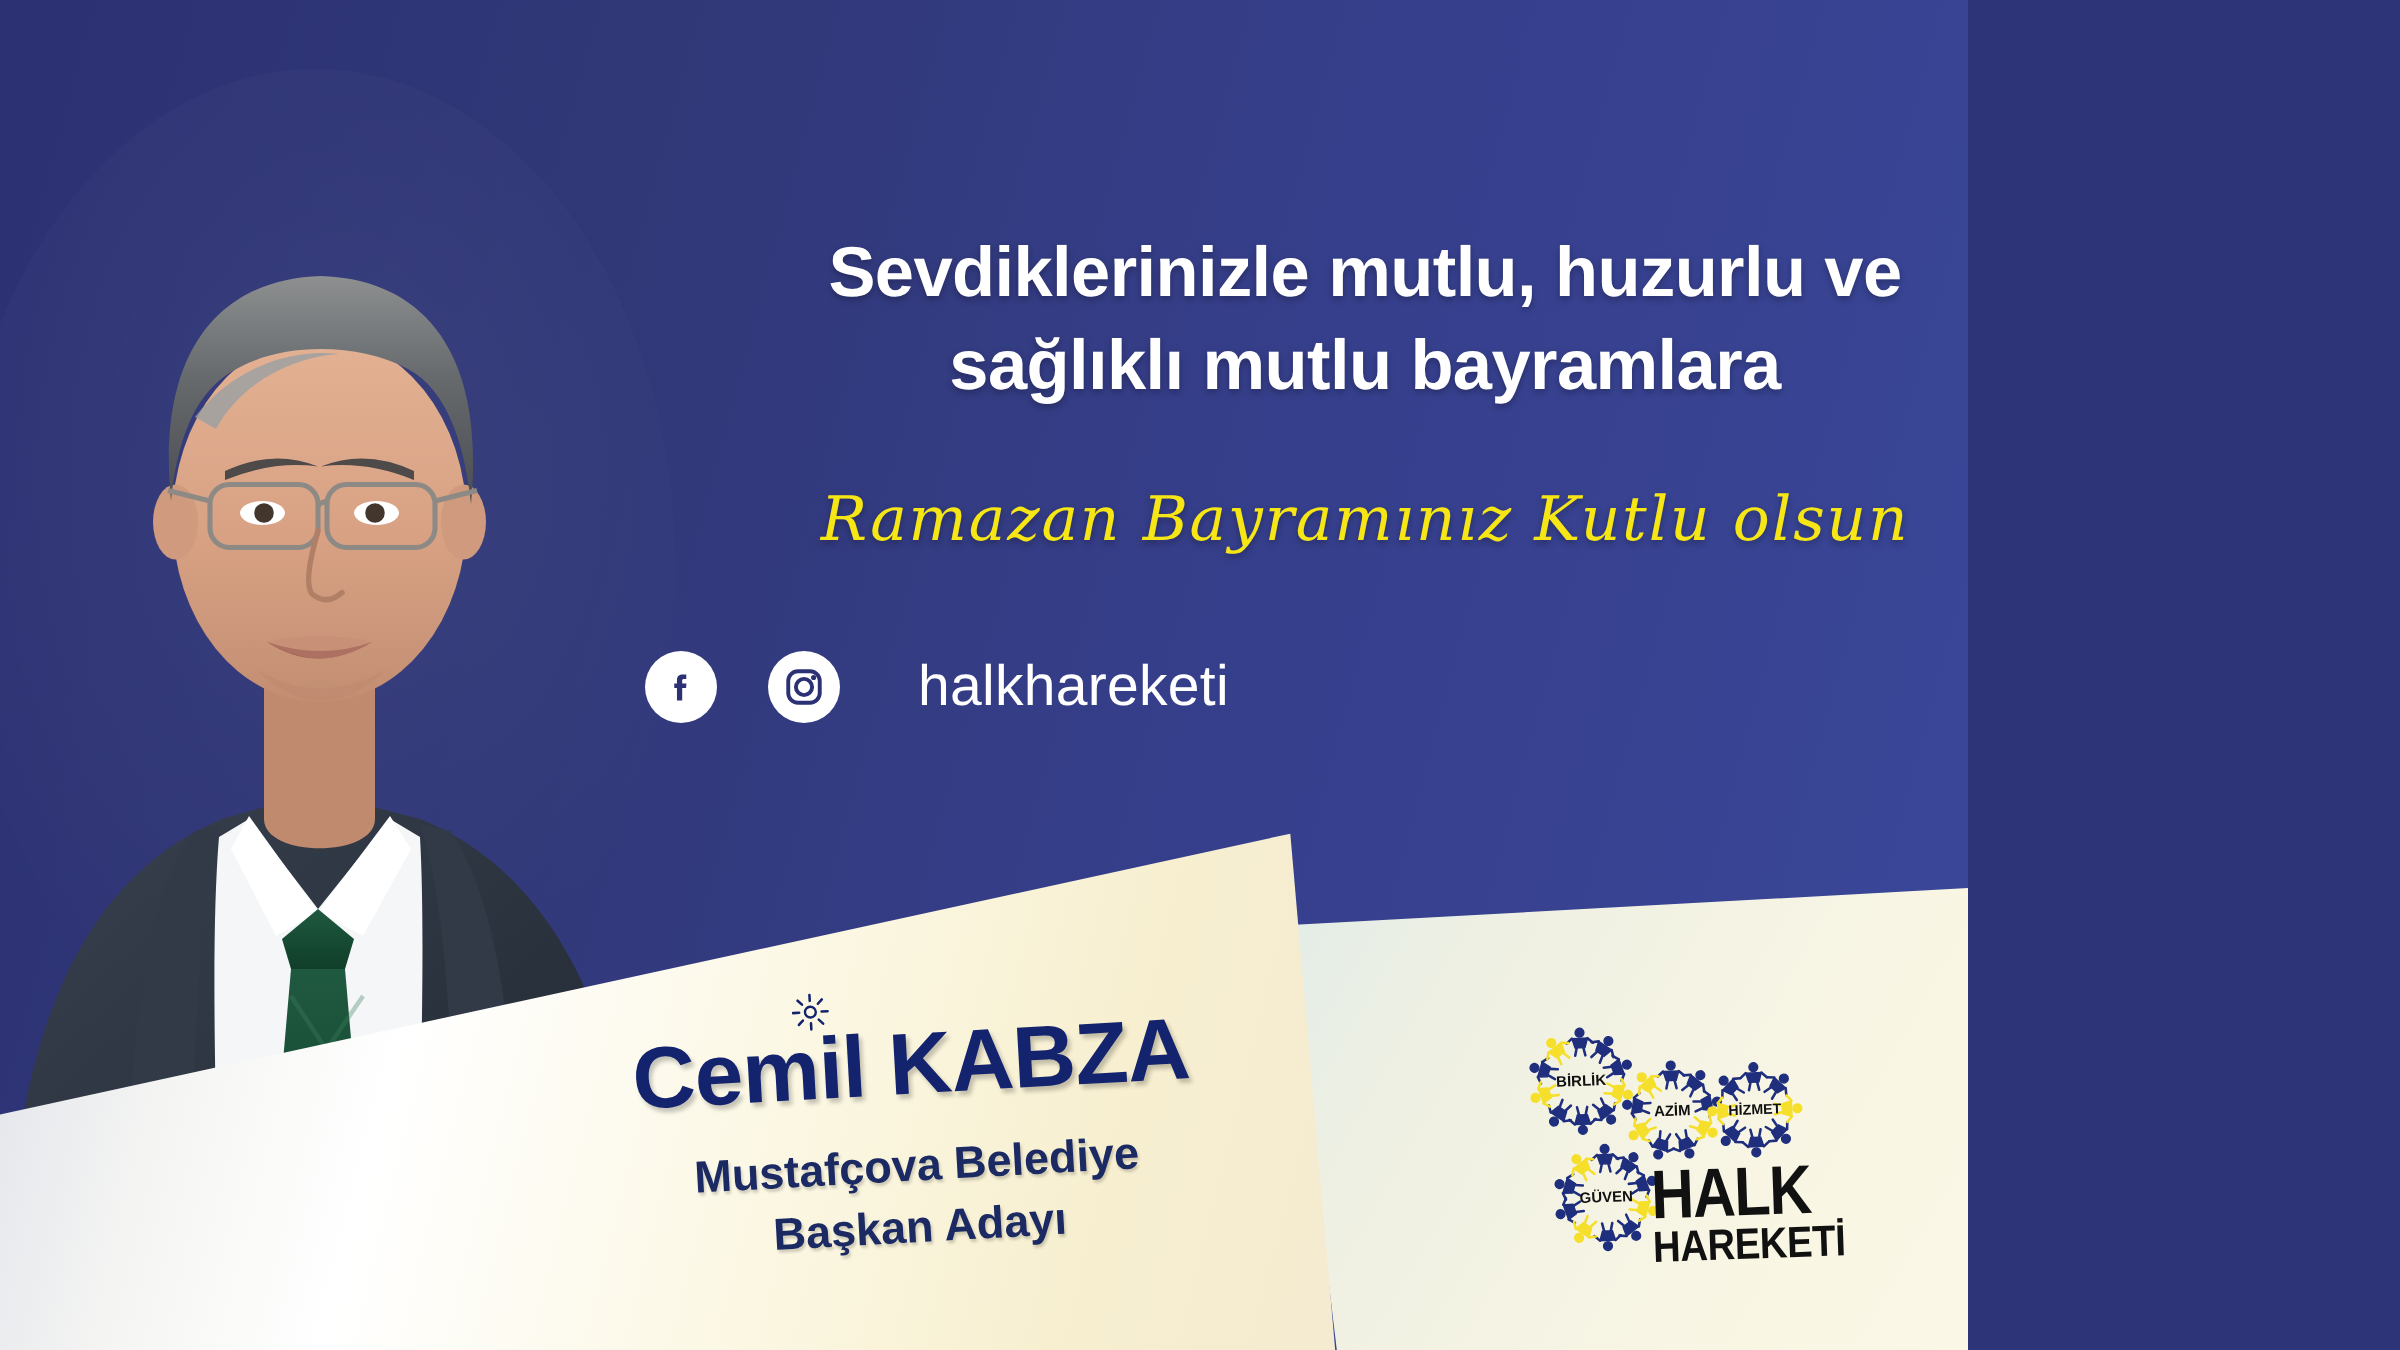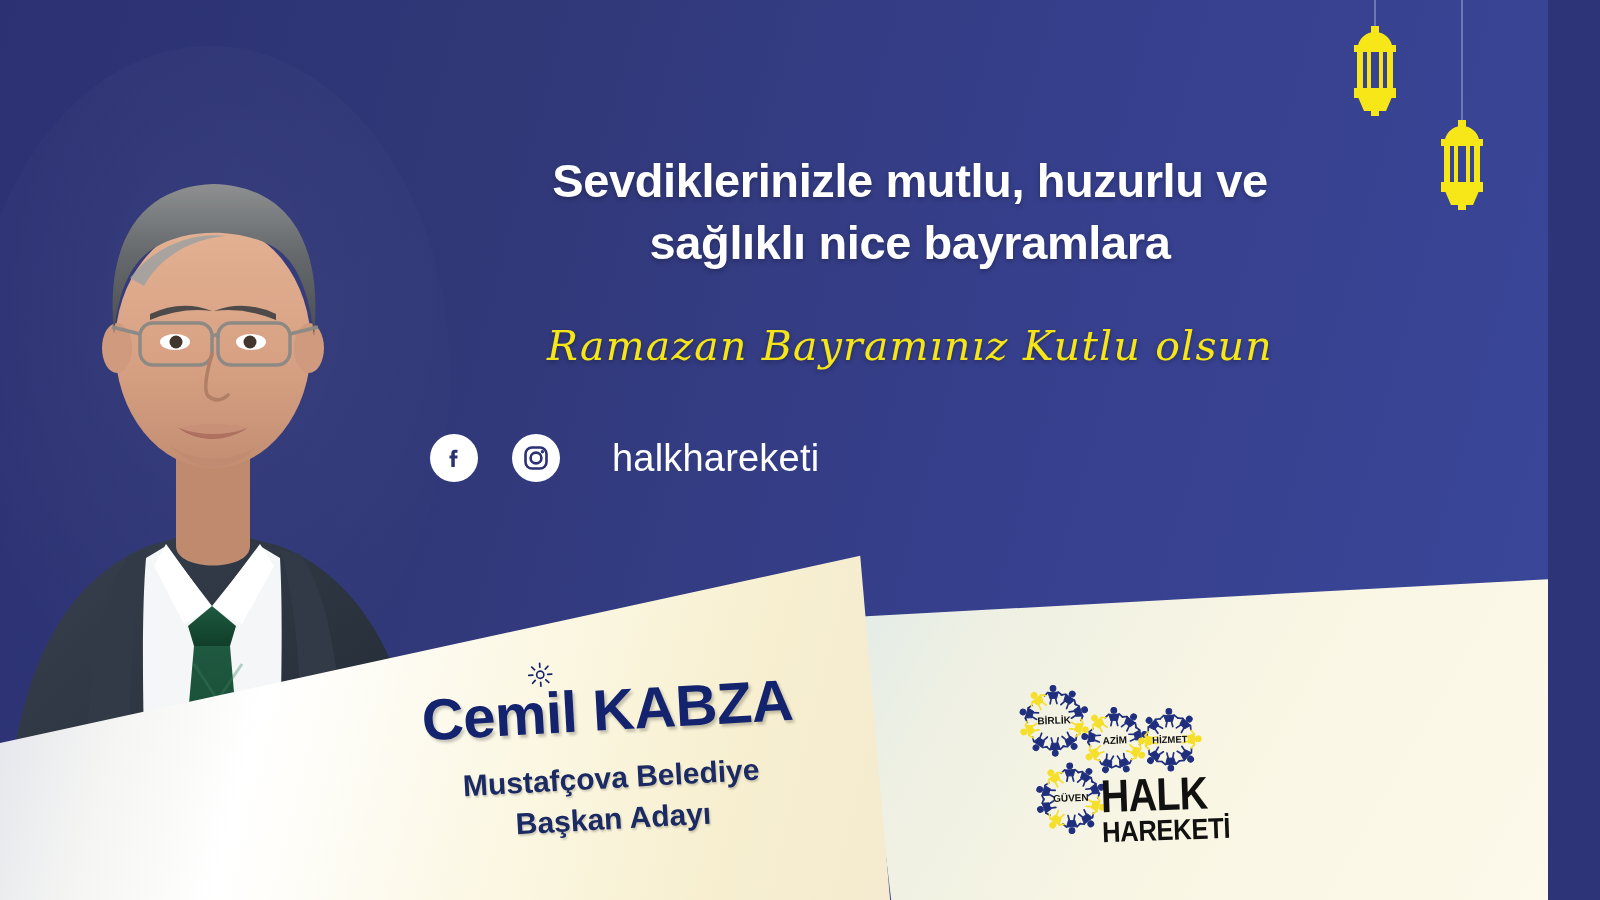--- a/index.html
+++ b/index.html
@@ -12,7 +12,7 @@
 
   #poster{
     position:absolute; left:0; top:0;
-    width:1548px; height:900px;
+    width:1312px; height:900px;
     overflow:hidden;
     background:linear-gradient(105deg,#2b3173 0%,#313878 30%,#363f8c 62%,#3a4799 100%);
   }

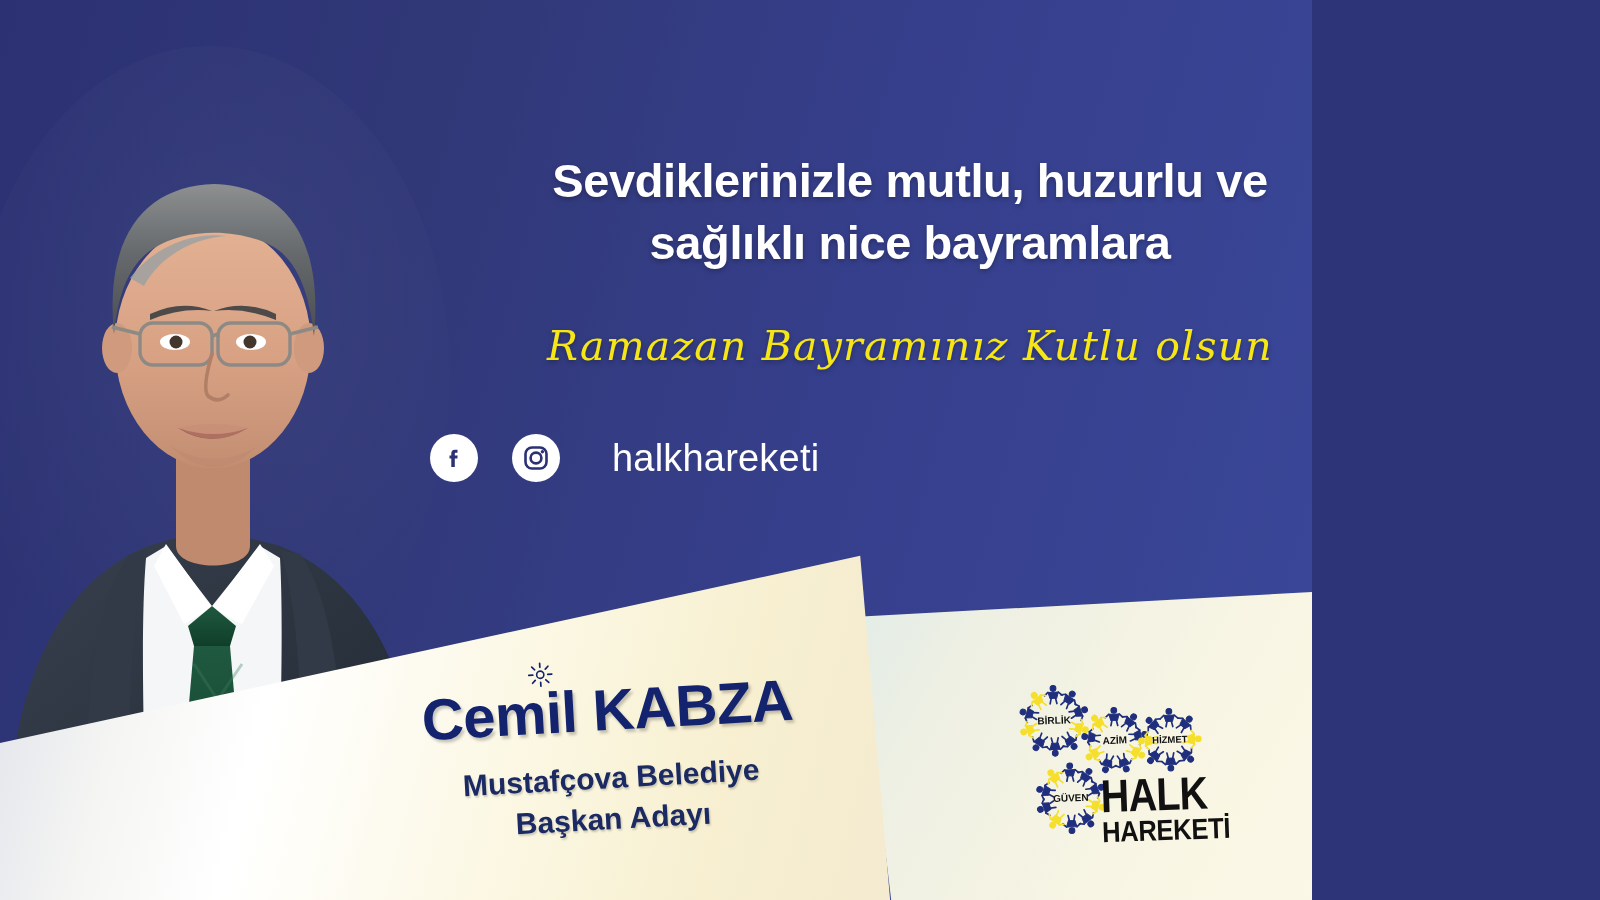--- a/index.html
+++ b/index.html
@@ -259,7 +259,7 @@
 
   <div id="headline">
     <div>Sevdiklerinizle mutlu, huzurlu ve</div>
-    <div>sağlıklı nice bayramlara</div>
+    <div>sağlıklı mutlu bayramlara</div>
   </div>
 
   <div id="subline">Ramazan Bayramınız Kutlu olsun</div>

